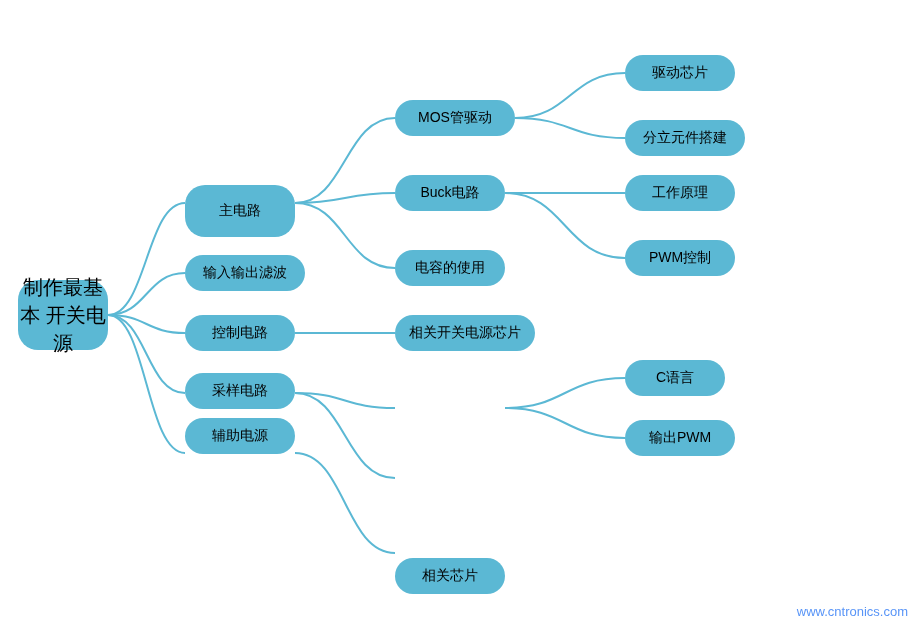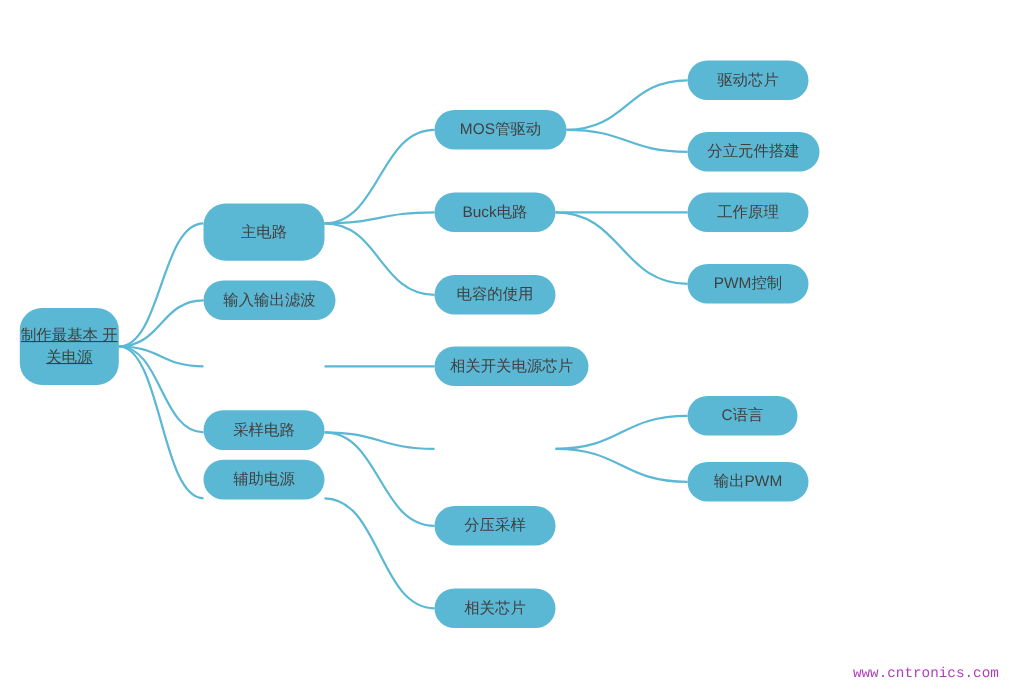--- a/index.html
+++ b/index.html
@@ -29,7 +29,7 @@
     .node {
       position: absolute;
       background: #5bb8d4;
-      color: #404040;
+      color: #000000;
       border-radius: 20px;
       display: flex;
       align-items: center;

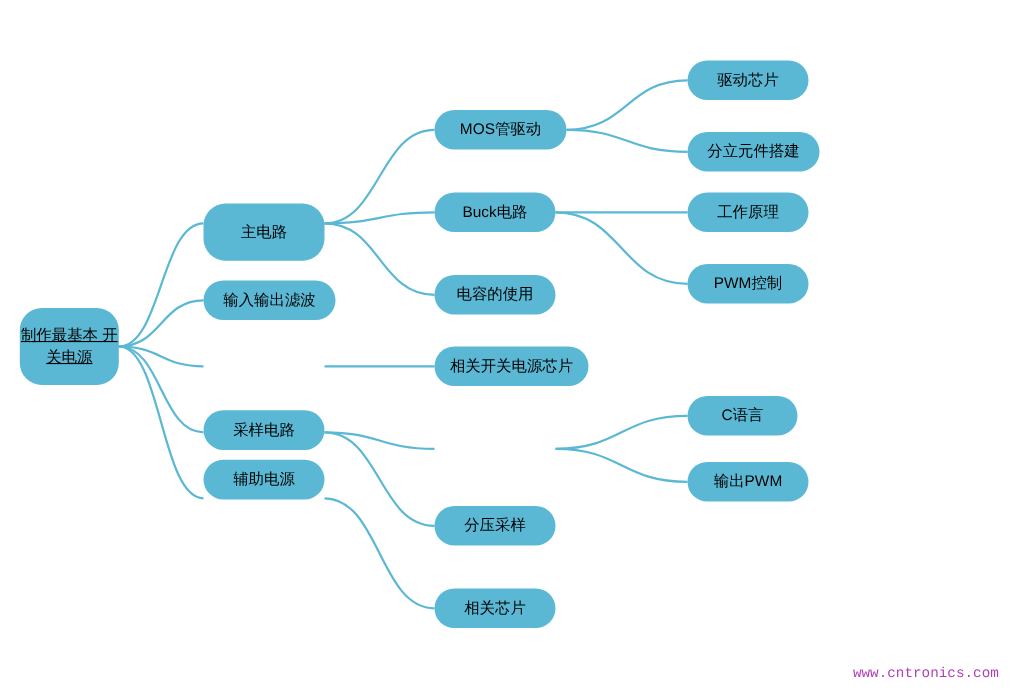--- a/index.html
+++ b/index.html
@@ -43,10 +43,9 @@
     .node.root {
       width: 90px;
       height: 70px;
-      font-size: 14px;
+      font-size: 20px;
       white-space: normal;
       line-height: 1.4;
-      text-decoration: underline;
     }
 
     .node.level1 {

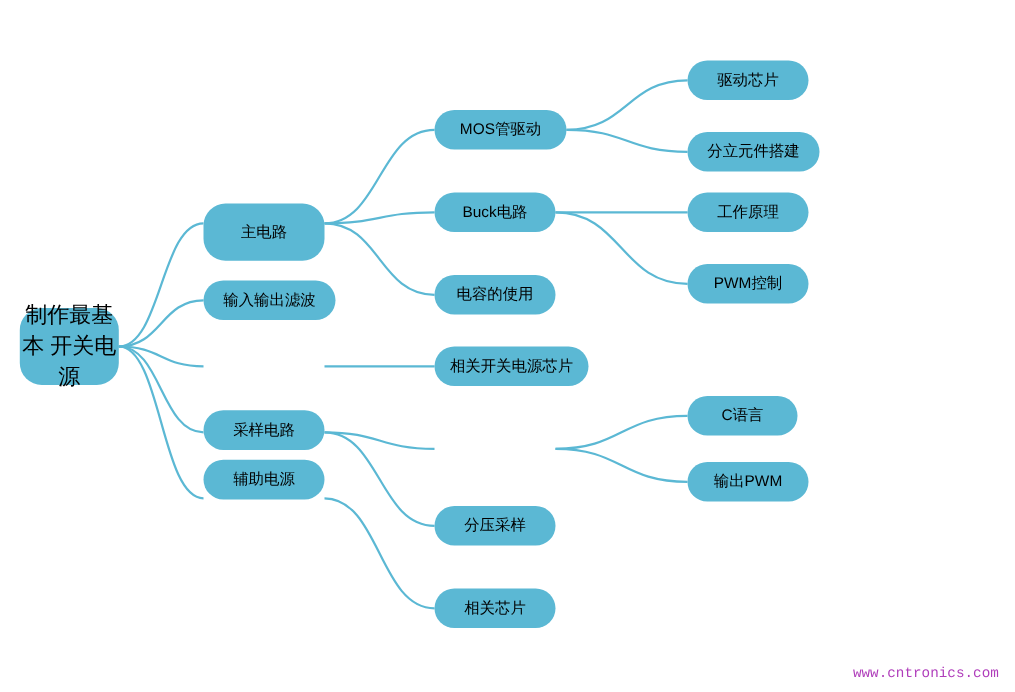--- a/index.html
+++ b/index.html
@@ -104,6 +104,7 @@
 开关电源</div>
     <div class="node level1" style="left: 185px; top: 185px; width: 110px; height: 52px;">主电路</div>
     <div class="node level1" style="left: 185px; top: 255px; width: 120px; height: 36px;">输入输出滤波</div>
+    <div class="node level1" style="left: 185px; top: 315px; width: 110px; height: 36px;">控制电路</div>
     <div class="node level1" style="left: 185px; top: 373px; width: 110px; height: 36px;">采样电路</div>
     <div class="node level1" style="left: 185px; top: 418px; width: 110px; height: 36px;">辅助电源</div>
     <div class="node level2" style="left: 395px; top: 100px; width: 120px; height: 36px;">MOS管驱动</div>

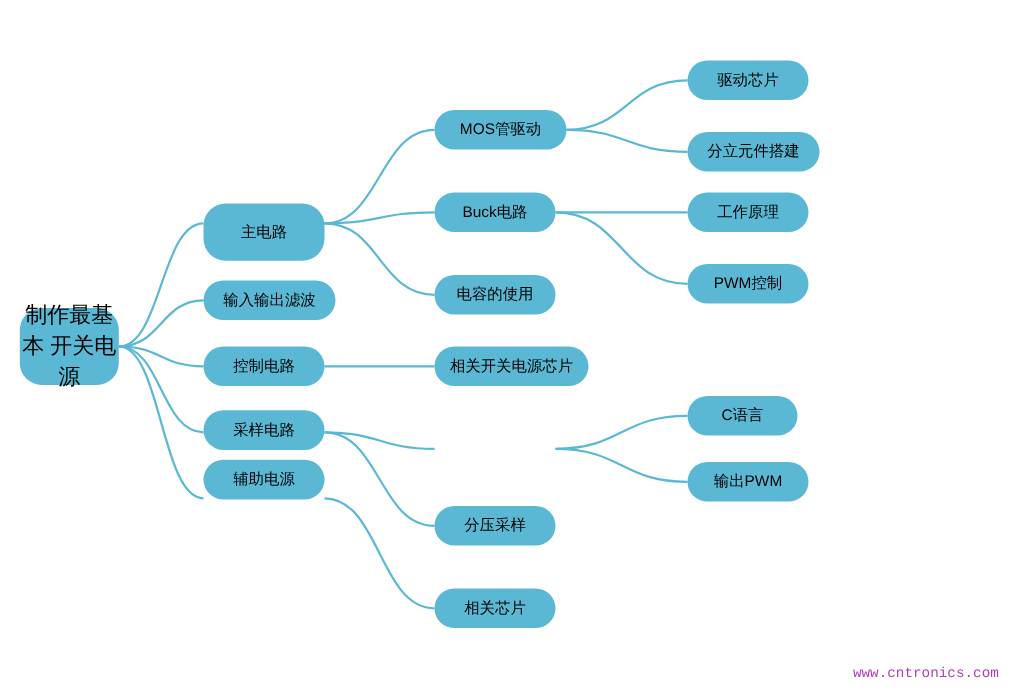--- a/index.html
+++ b/index.html
@@ -111,7 +111,6 @@
     <div class="node level2" style="left: 395px; top: 175px; width: 110px; height: 36px;">Buck电路</div>
     <div class="node level2" style="left: 395px; top: 250px; width: 110px; height: 36px; font-family: Liberation Serif, serif;">电容的使用</div>
     <div class="node level2" style="left: 395px; top: 315px; width: 140px; height: 36px;">相关开关电源芯片</div>
-    <div class="node level2" style="left: 395px; top: 460px; width: 110px; height: 36px;">分压采样</div>
     <div class="node level2" style="left: 395px; top: 535px; width: 110px; height: 36px;">相关芯片</div>
     <div class="node level3" style="left: 625px; top: 55px; width: 110px; height: 36px;">驱动芯片</div>
     <div class="node level3" style="left: 625px; top: 120px; width: 120px; height: 36px;">分立元件搭建</div>

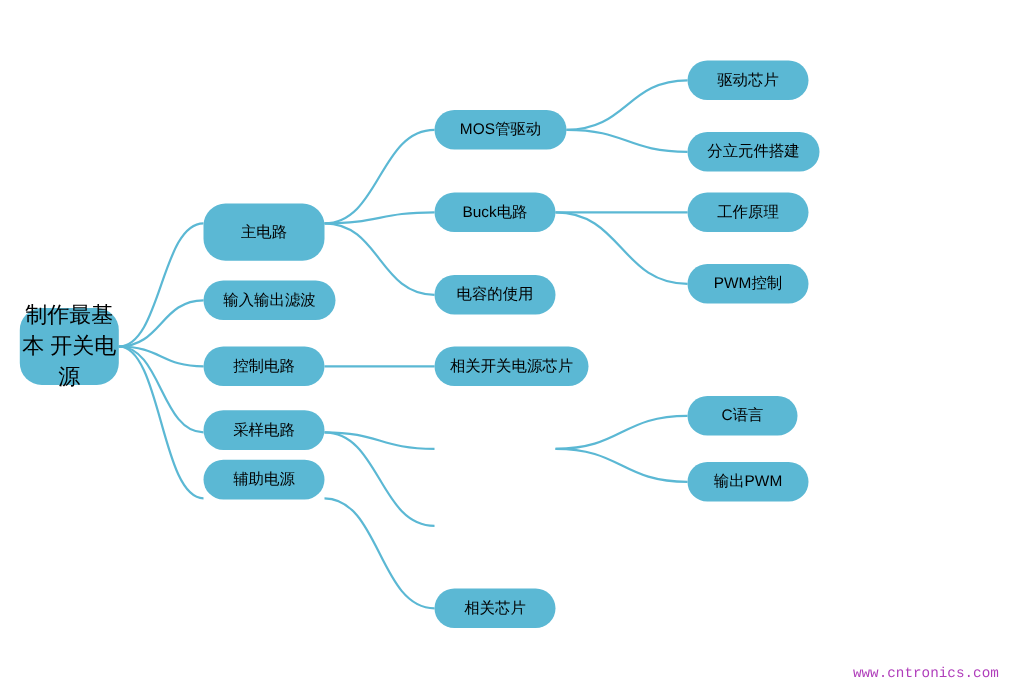--- a/index.html
+++ b/index.html
@@ -111,7 +111,7 @@
     <div class="node level2" style="left: 395px; top: 175px; width: 110px; height: 36px;">Buck电路</div>
     <div class="node level2" style="left: 395px; top: 250px; width: 110px; height: 36px; font-family: Liberation Serif, serif;">电容的使用</div>
     <div class="node level2" style="left: 395px; top: 315px; width: 140px; height: 36px;">相关开关电源芯片</div>
-    <div class="node level2" style="left: 395px; top: 535px; width: 110px; height: 36px;">相关芯片</div>
+    <div class="node level2" style="left: 395px; top: 558px; width: 110px; height: 36px;">相关芯片</div>
     <div class="node level3" style="left: 625px; top: 55px; width: 110px; height: 36px;">驱动芯片</div>
     <div class="node level3" style="left: 625px; top: 120px; width: 120px; height: 36px;">分立元件搭建</div>
     <div class="node level3" style="left: 625px; top: 175px; width: 110px; height: 36px;">工作原理</div>

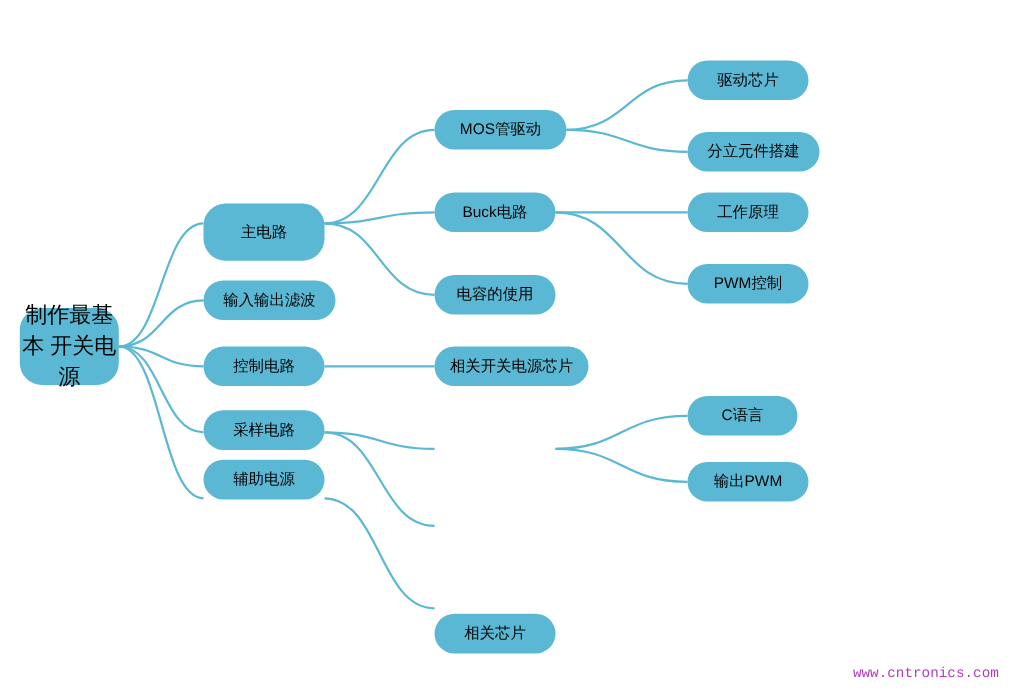--- a/index.html
+++ b/index.html
@@ -70,10 +70,9 @@
       position: absolute;
       bottom: 10px;
       right: 15px;
-      color: #a21caf;
+      color: #3b82f6;
       font-size: 13px;
       opacity: 0.85;
-      font-family: Liberation Mono, monospace;
     }
   </style>
 </head>

